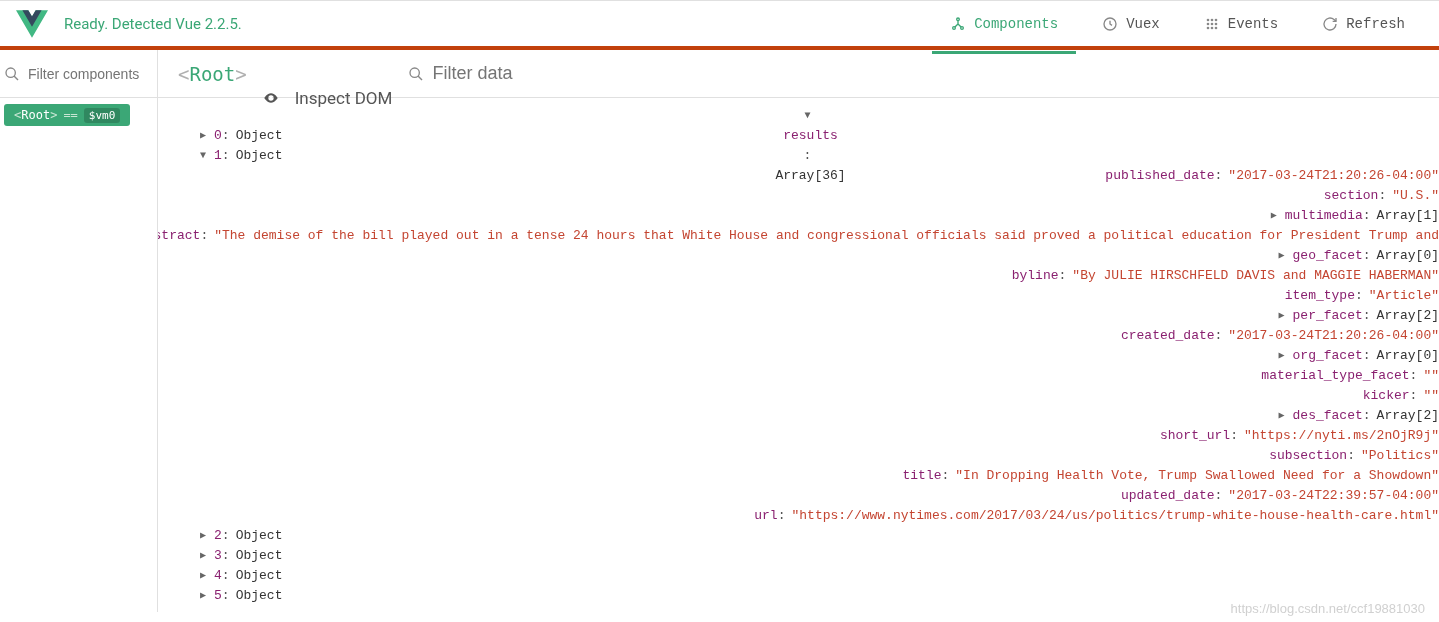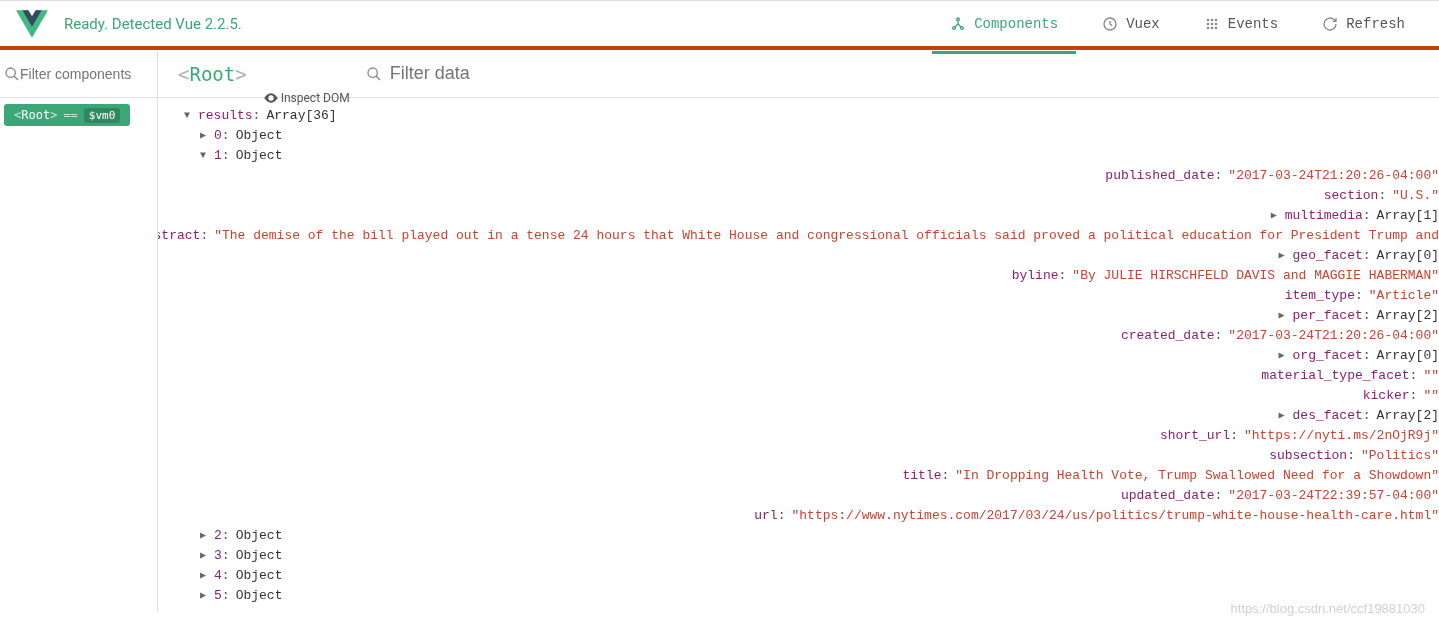--- a/index.html
+++ b/index.html
@@ -14,7 +14,7 @@
 .tab svg { width: 16px; height: 16px; }
 .main { display: flex; height: calc(622px - 60px); }
 .sidebar { width: 158px; border-right: 1px solid #e0e0e0; }
-.filter-bar { display: flex; align-items: center; height: 48px; padding: 0 4px; border-bottom: 1px solid #e0e0e0; gap: 0; }
+.filter-bar { display: flex; align-items: center; height: 48px; padding: 0 4px; border-bottom: 1px solid #e0e0e0; gap: 8px; }
 .filter-bar input { border: none; outline: none; font-size: 14px; flex: 1; width: 100%; }
 .filter-bar svg { flex-shrink: 0; }
 .tree-badge { display: inline-flex; align-items: center; background: #3ba776; color: #fff; height: 22px; border-radius: 3px; padding: 0 10px; margin: 6px 4px; font-family: Menlo, Monaco, monospace; font-size: 12px; }

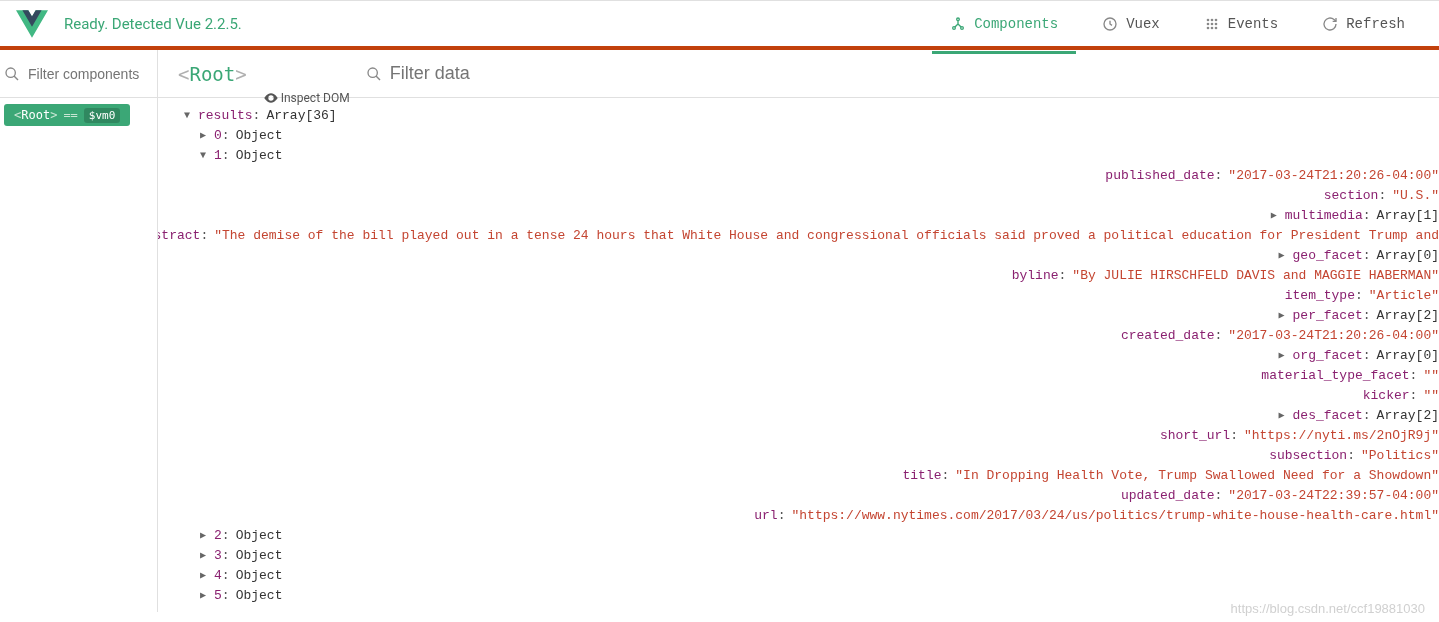--- a/index.html
+++ b/index.html
@@ -25,7 +25,7 @@
 .toolbar { display: flex; align-items: center; gap: 16px; height: 48px; padding: 0 20px; border-bottom: 1px solid #e0e0e0; }
 .root-label { font-family: Menlo, Monaco, monospace; font-size: 19px; color: #3ba776; }
 .root-label .bkt { color: #b0b0b0; }
-.inspect { display: flex; align-items: center; gap: 2px; color: #555; font-size: 12px; cursor: pointer; margin-top: 48px; }
+.inspect { display: flex; align-items: center; gap: 16px; color: #555; font-size: 17px; cursor: pointer; margin-top: 48px; }
 .filter-data { display: flex; align-items: center; gap: 8px; }
 .filter-data input { border: none; outline: none; font-size: 18px; }
 .data-panel { flex: 1; overflow-x: hidden; padding: 8px 0 0 0; font-family: Menlo, Monaco, "Courier New", monospace; font-size: 13px; line-height: 20px; white-space: nowrap; }

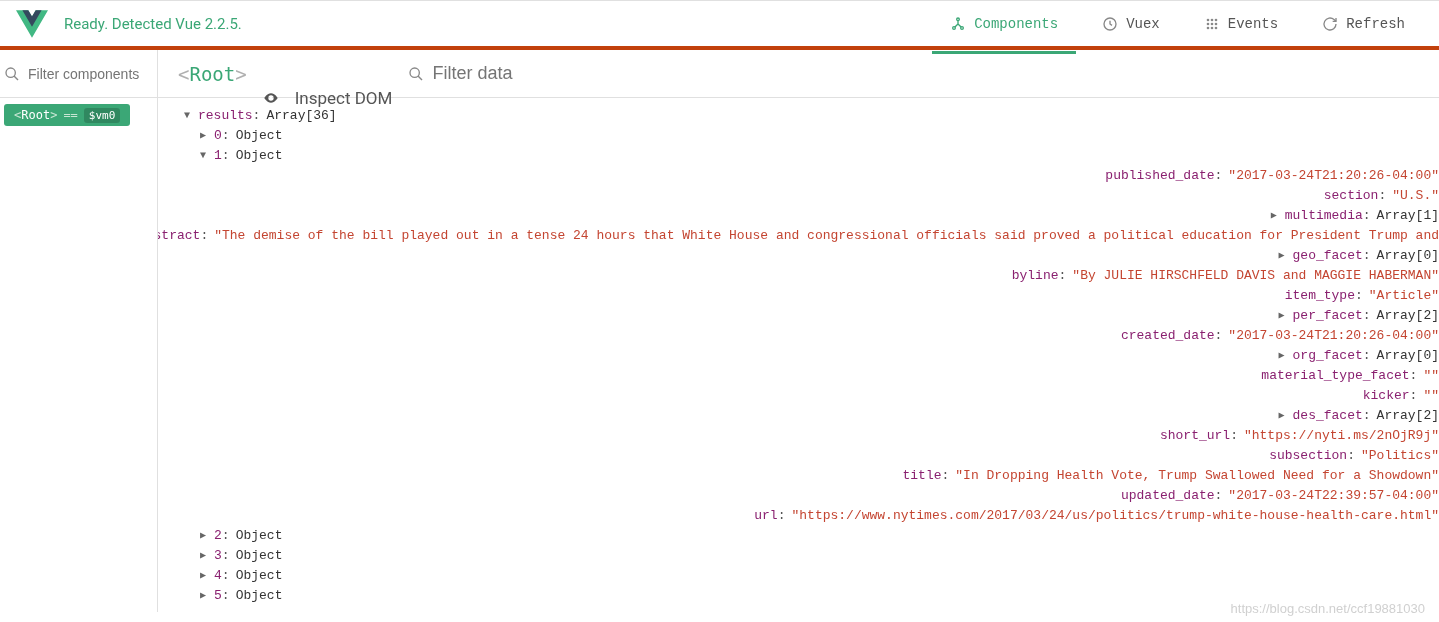--- a/index.html
+++ b/index.html
@@ -38,7 +38,7 @@
 .colon { color: #555; margin-right: 6px; }
 .type { color: #333; }
 .str { color: #c44531; }
-.ind1 { padding-left: 24px; }
+.ind1 { padding-left: 24px; flex-direction: column; }
 .ind2 { padding-left: 40px; }
 .ind3 { padding-left: 56px; justify-content: flex-end; }
 .watermark { position: fixed; right: 14px; bottom: 6px; color: #d0d0d0; font-size: 13px; font-family: -apple-system, sans-serif; padding-left: 8px; }

